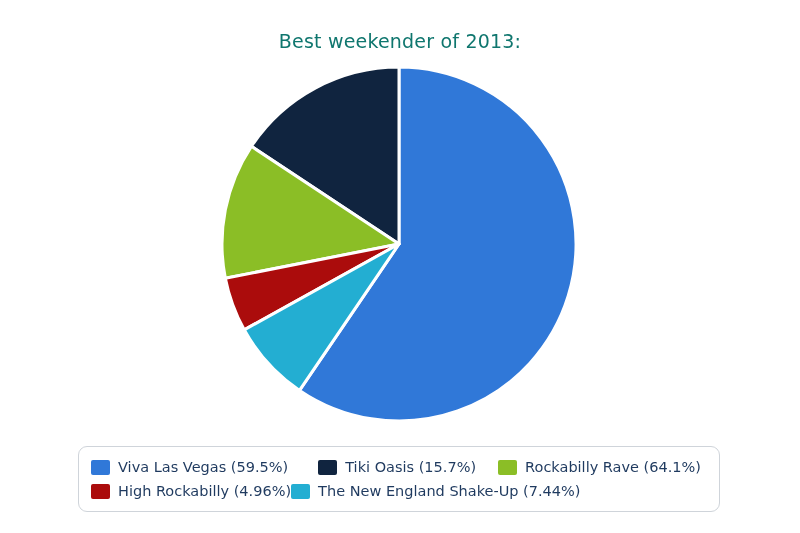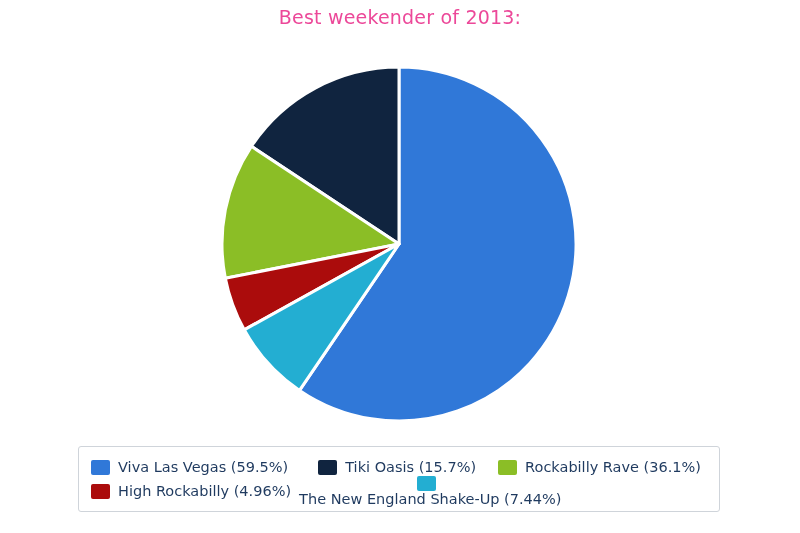--- a/index.html
+++ b/index.html
@@ -27,12 +27,12 @@
   #chart-title {
     position: absolute;
     left: 0;
-    top: 6px;
+    top: 30px;
     width: 800px;
     text-align: center;
     font-size: 19px;
     font-family: "DejaVu Sans", sans-serif;
-    color: #ec4899;
+    color: #0f766e;
     letter-spacing: 0.2px;
     white-space: nowrap;
   }

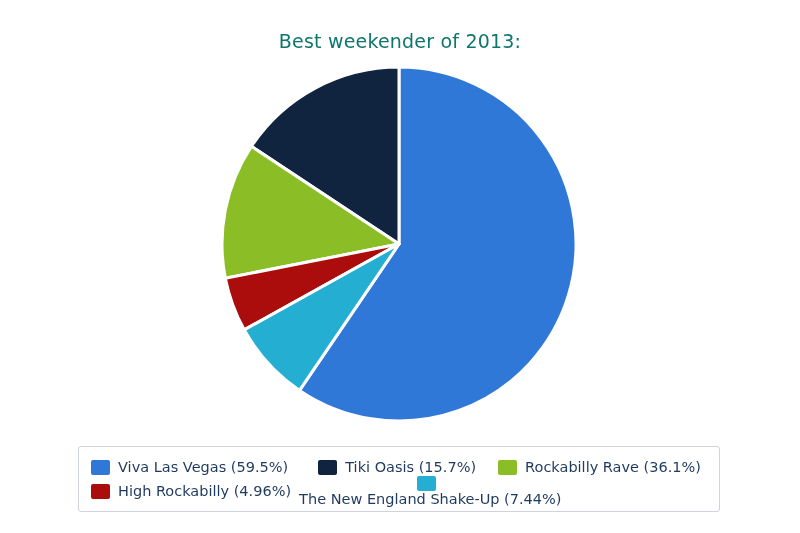--- a/index.html
+++ b/index.html
@@ -58,7 +58,7 @@
     height: 66px;
     box-sizing: border-box;
     border: 1px solid #cfd4da;
-    border-radius: 3px;
+    border-radius: 9px;
     background: #ffffff;
     padding: 8px 0 0 0;
   }

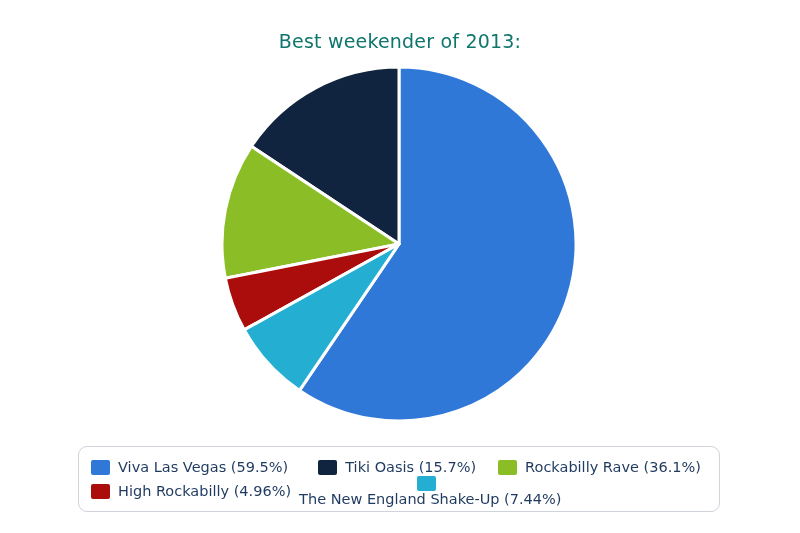--- a/index.html
+++ b/index.html
@@ -117,7 +117,7 @@
         </div>
         <div class="legend-entry" style="margin-right: 22px;">
           <span class="legend-swatch" style="background: rgb(139, 190, 38);"></span>
-          <span class="legend-label">Rockabilly Rave (36.1%)</span>
+          <span class="legend-label">Rockabilly Rave (64.1%)</span>
         </div>
       </div>
     <div class="legend-row" id="legend-row-1">

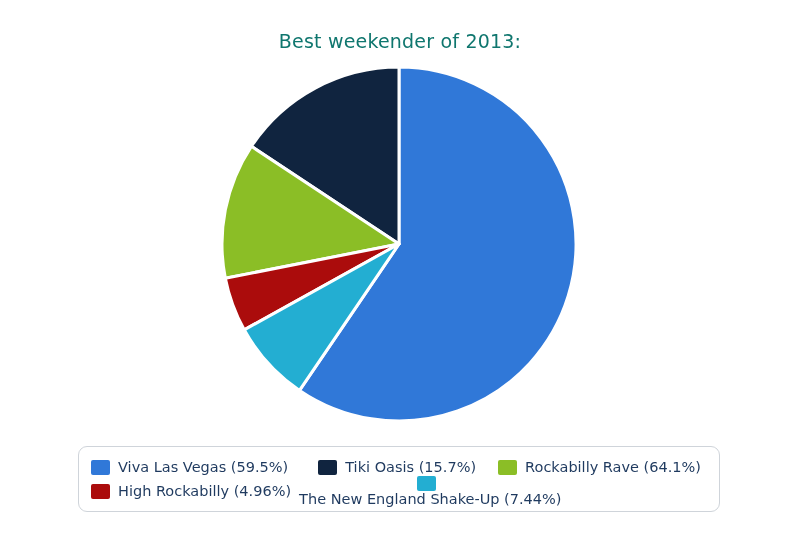--- a/index.html
+++ b/index.html
@@ -125,7 +125,7 @@
           <span class="legend-swatch" style="background: rgb(171, 12, 12);"></span>
           <span class="legend-label">High Rockabilly (4.96%)</span>
         </div>
-        <div class="legend-entry" style="margin-right: 22px; flex-direction: column;">
+        <div class="legend-entry" style="margin-right: 22px;">
           <span class="legend-swatch" style="background: rgb(35, 174, 210);"></span>
           <span class="legend-label">The New England Shake-Up (7.44%)</span>
         </div>

